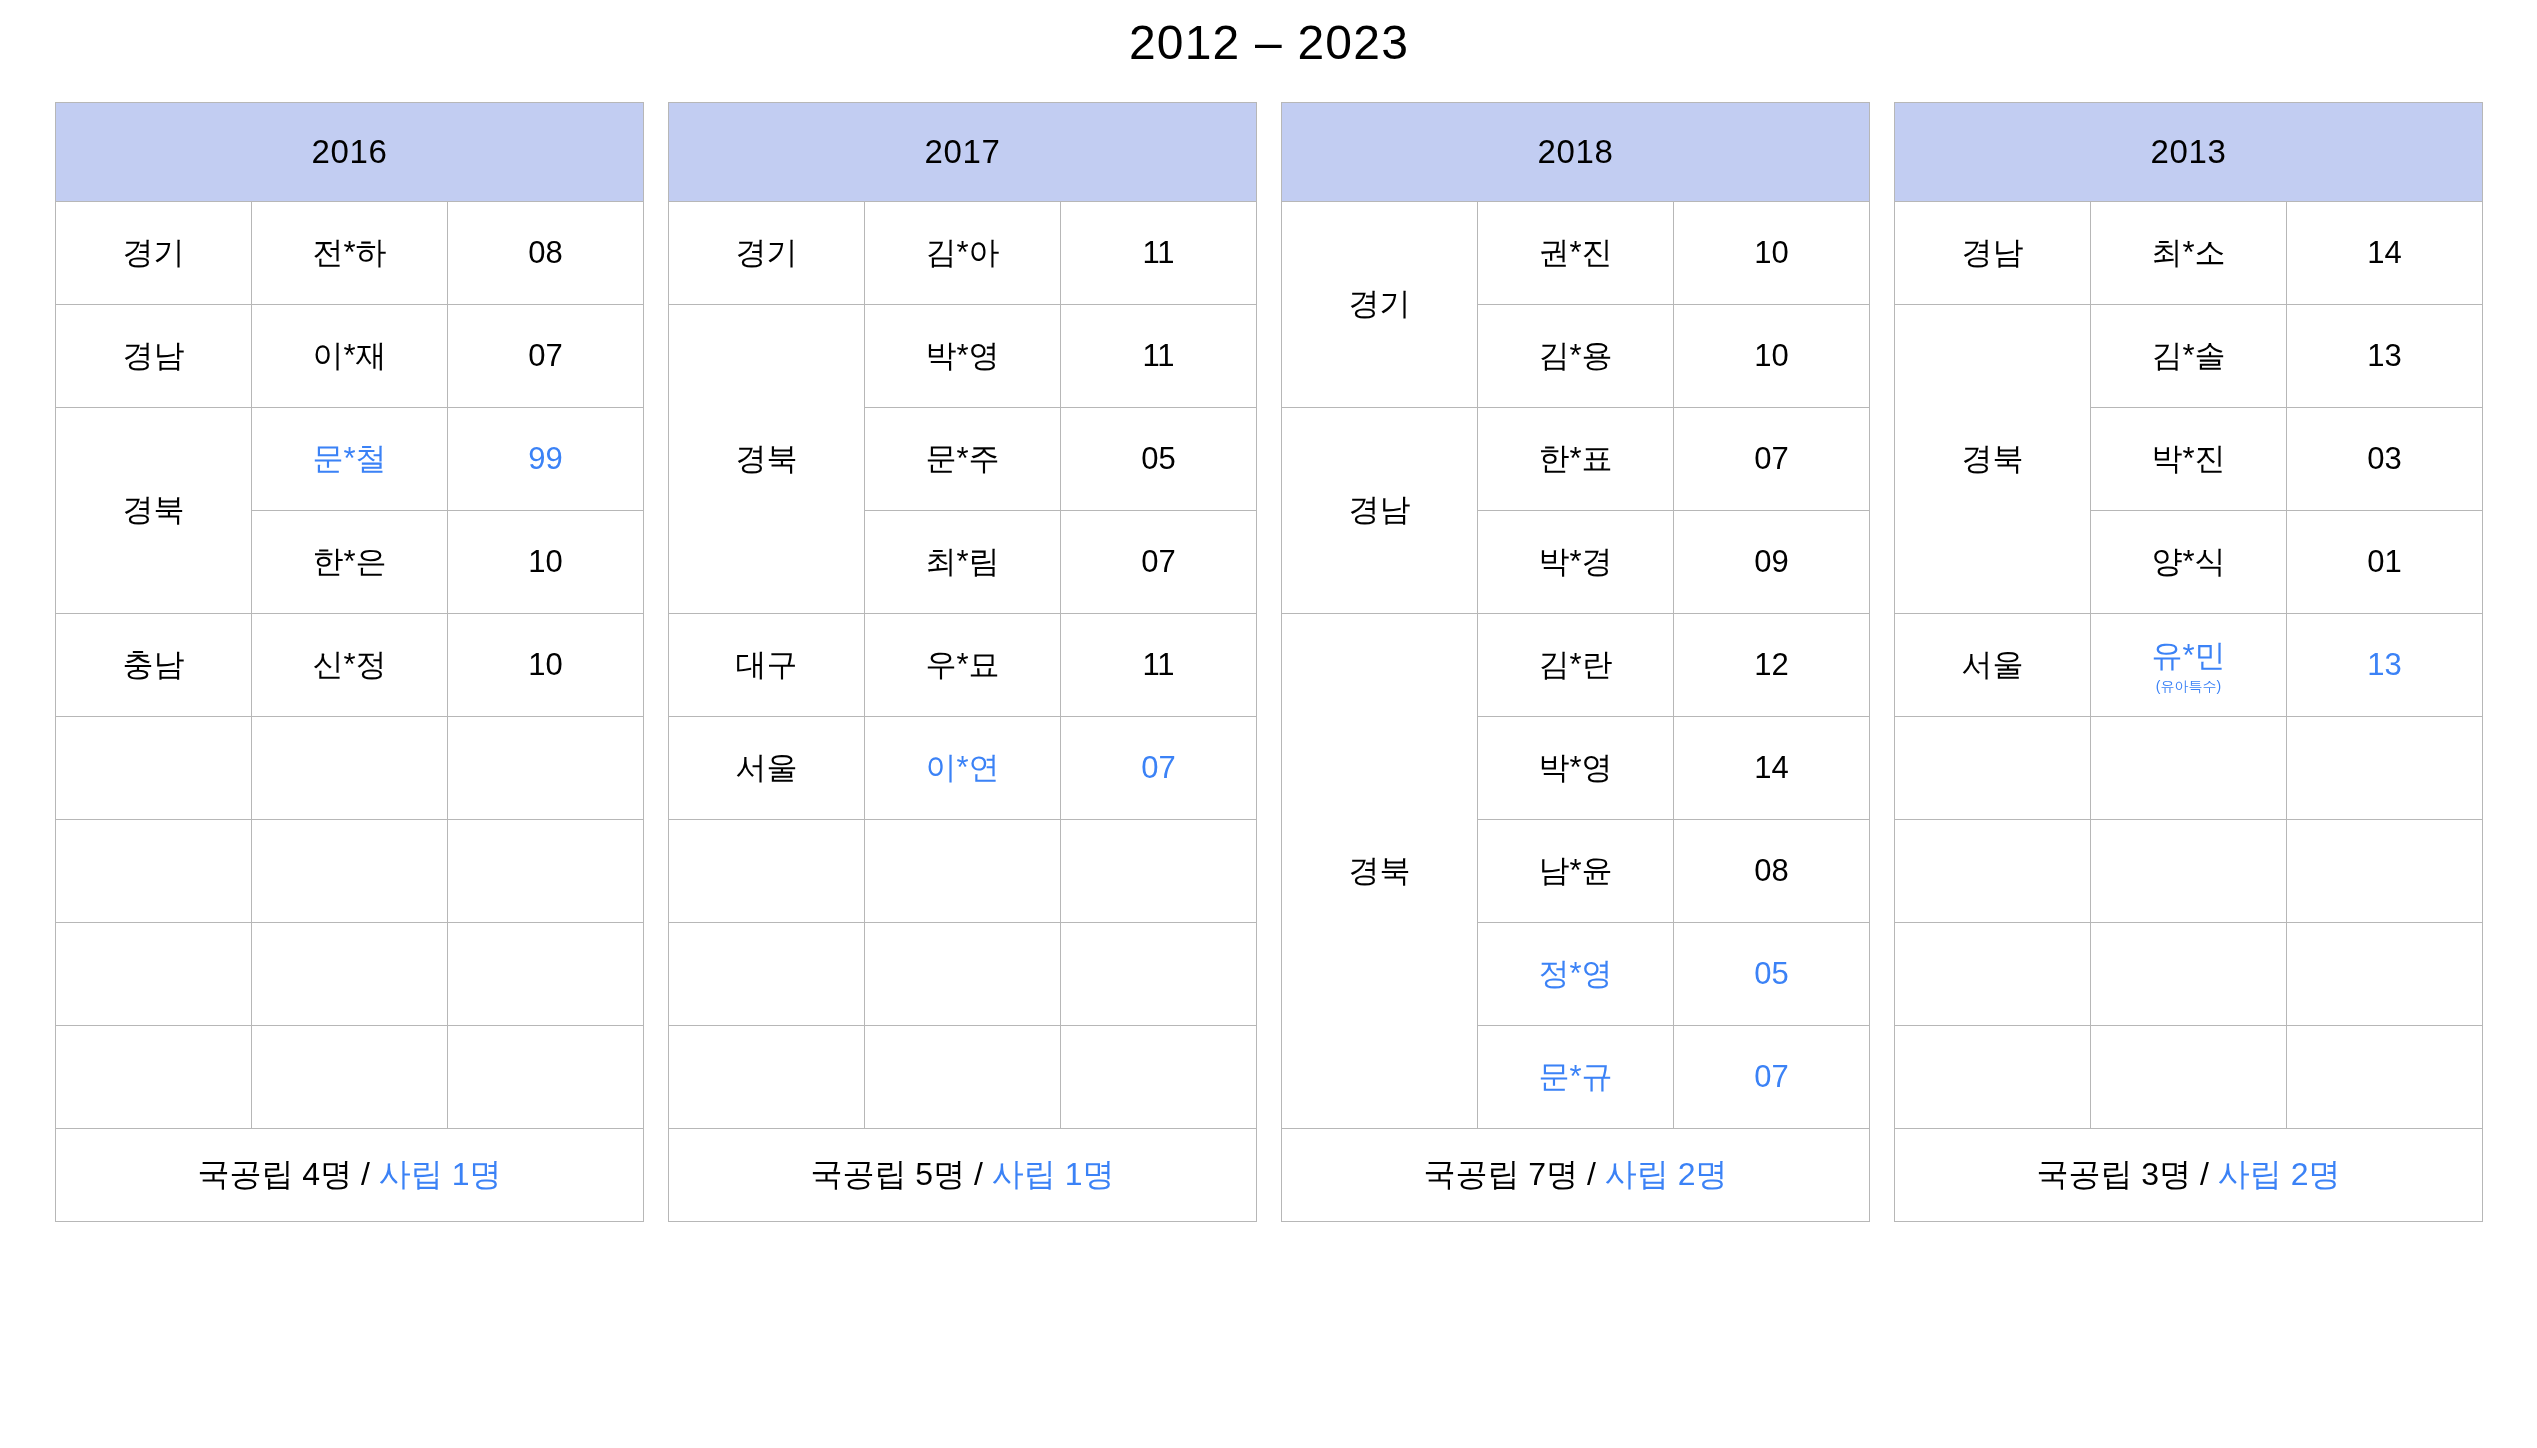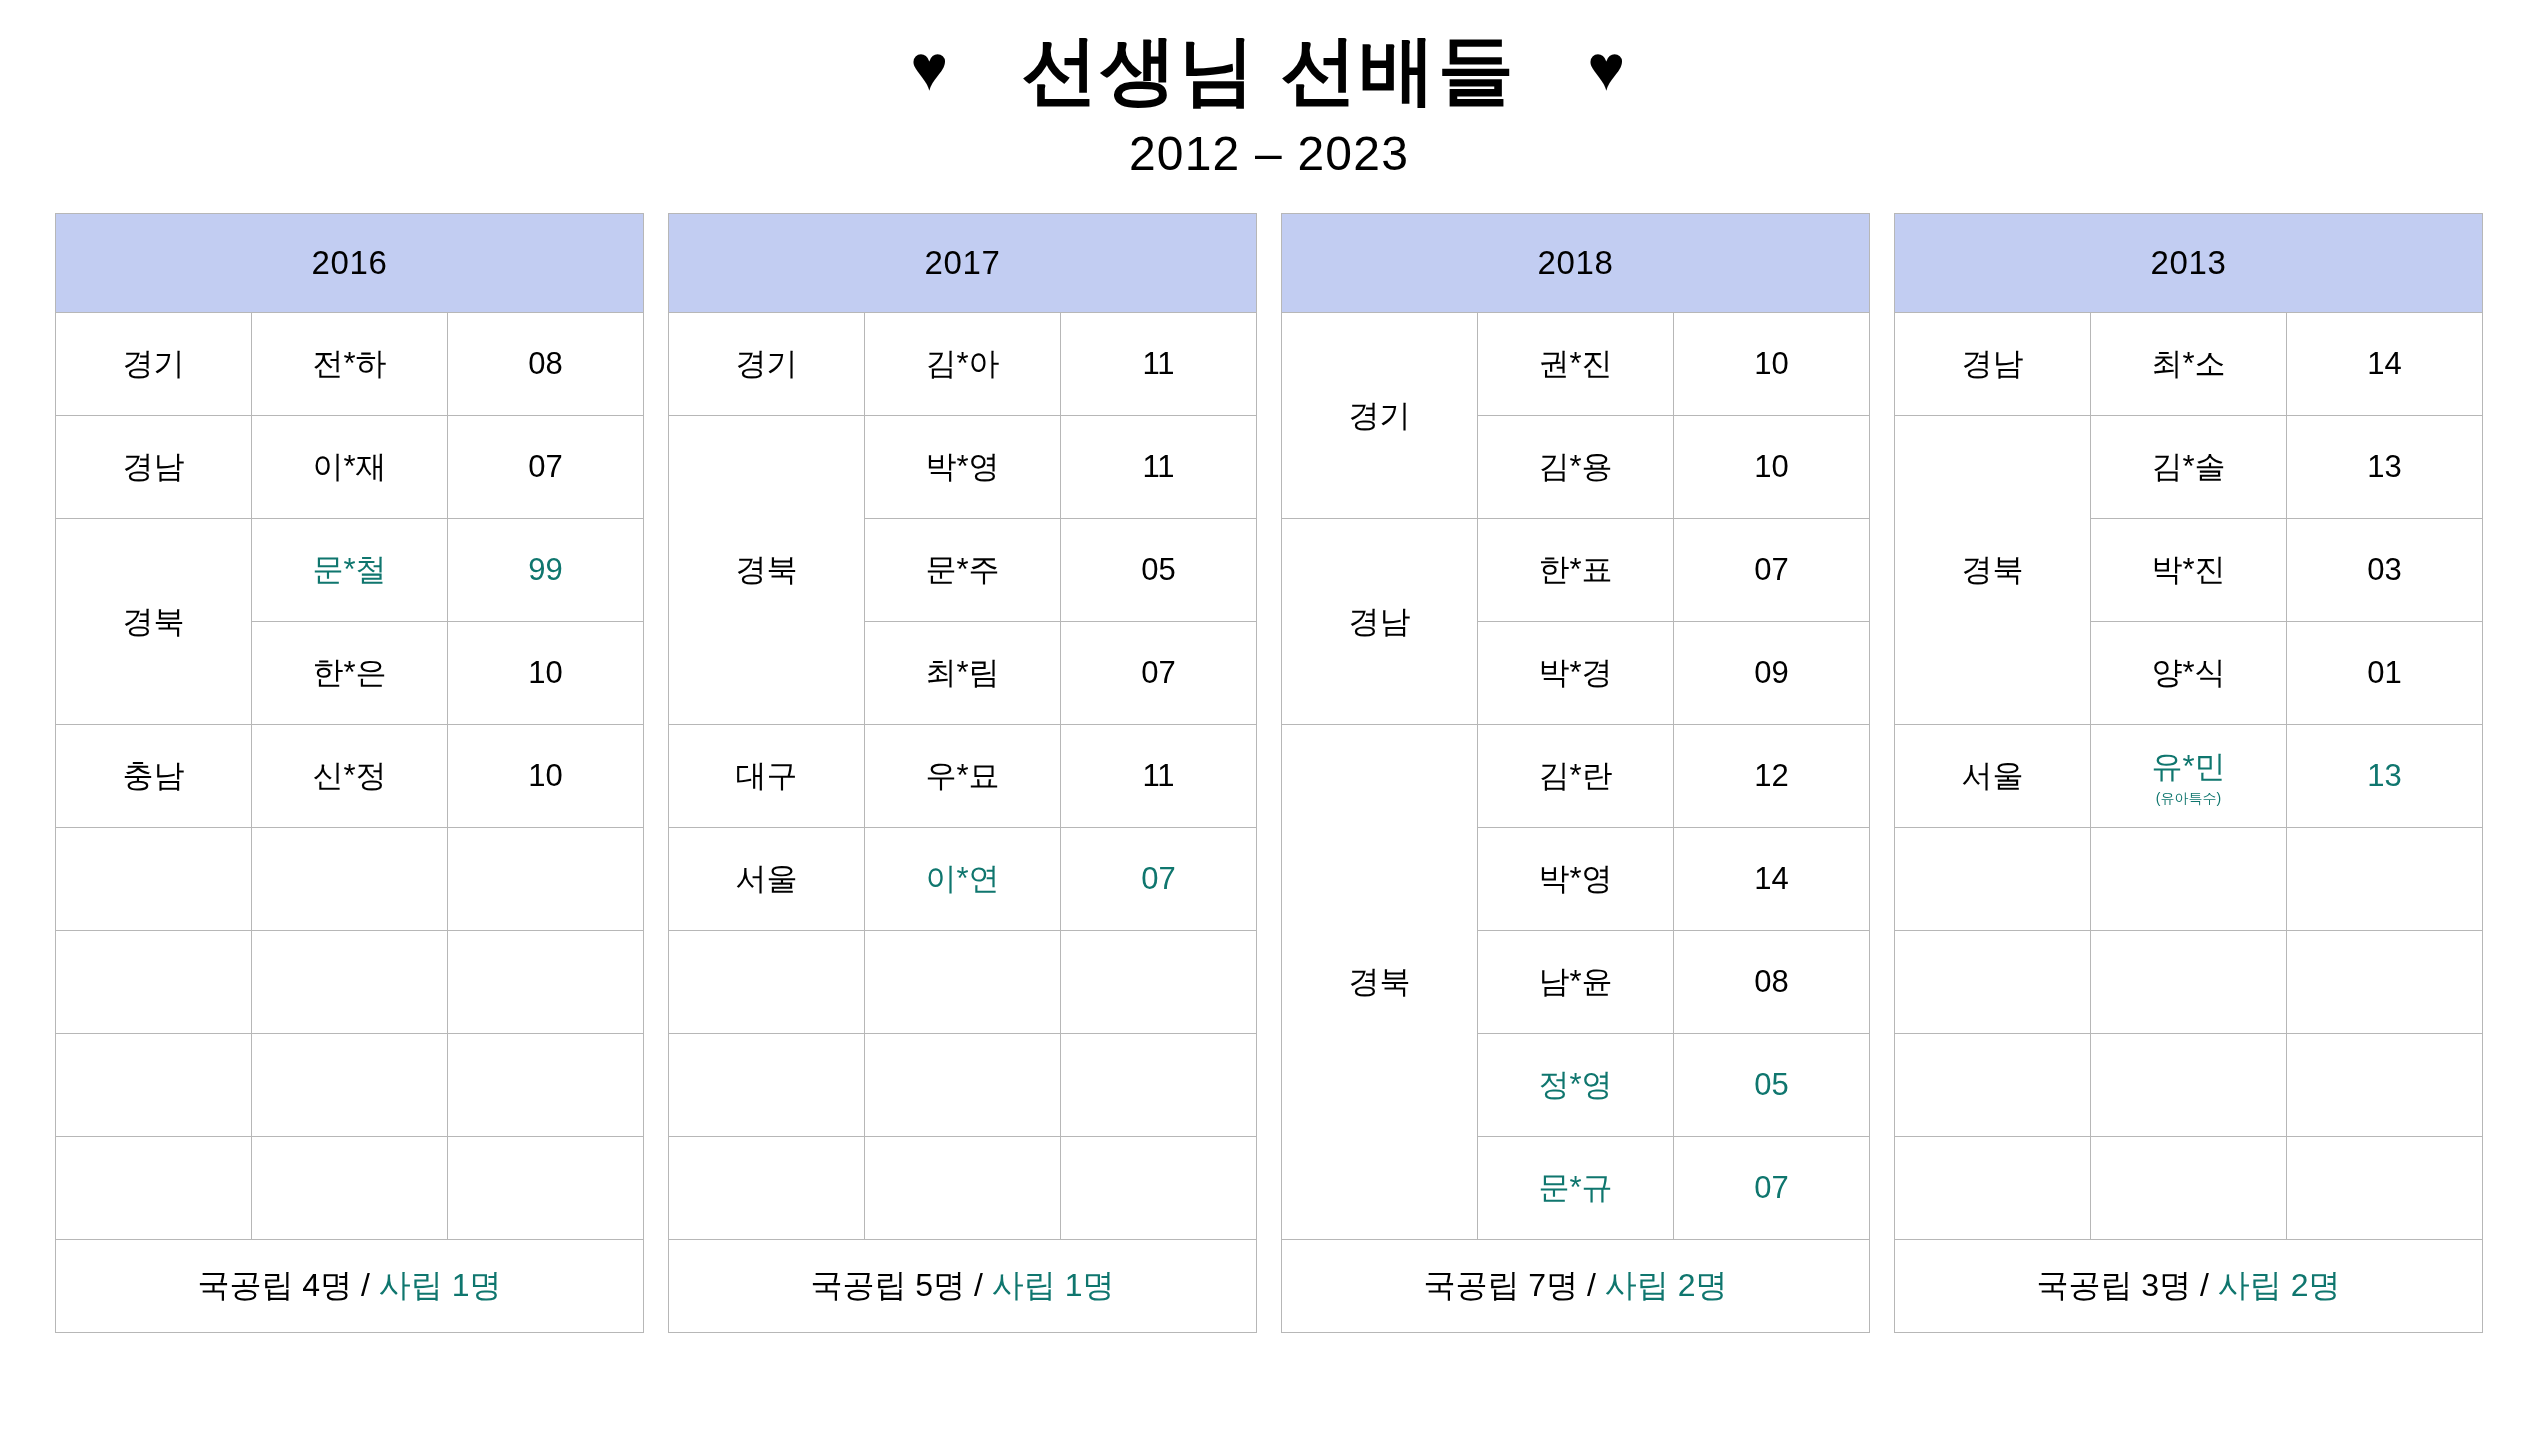--- a/index.html
+++ b/index.html
@@ -114,11 +114,6 @@
 
 <div class="page">
 
-  <div class="title">
-    <span class="heart">♥</span>
-    &nbsp;&nbsp;<span>선생님 선배들</span>&nbsp;&nbsp;
-    <span class="heart">♥</span>
-  </div>
 
   <div class="subtitle">2012 – 2023</div>
 

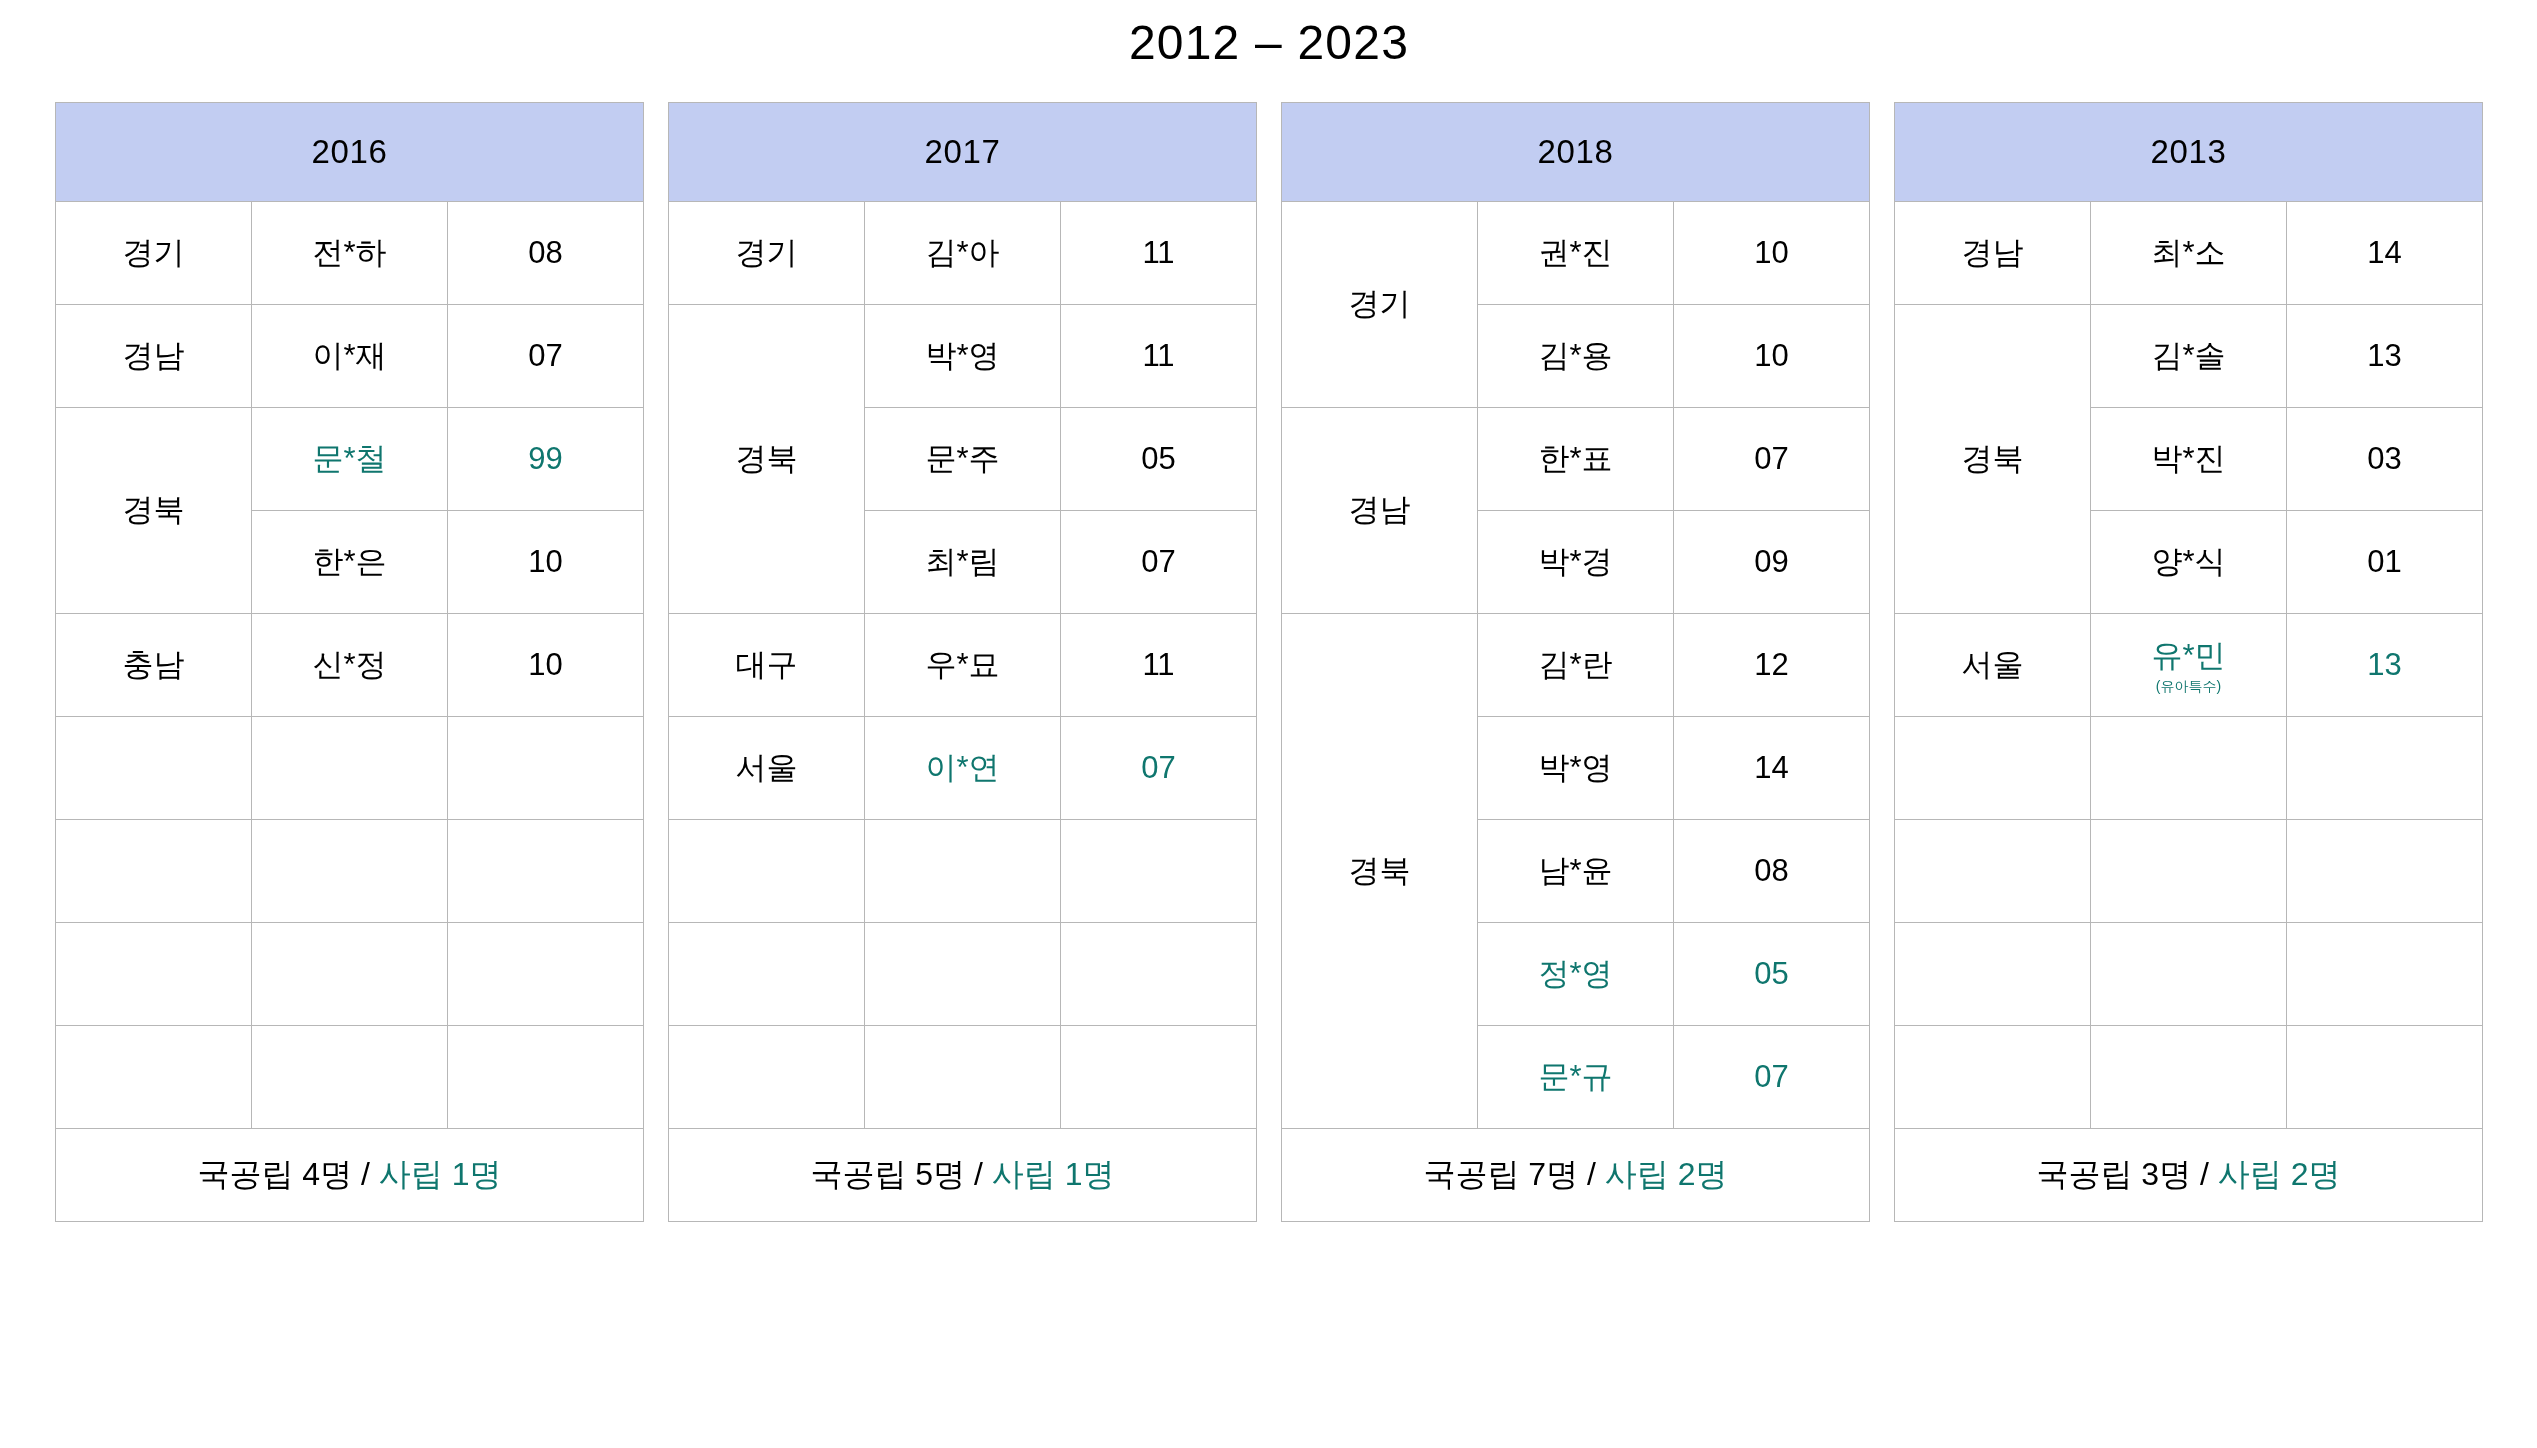--- a/index.html
+++ b/index.html
@@ -76,7 +76,7 @@
     font-size: 31px;
   }
   .blue {
-    color: #0f766e;
+    color: #3b82f6;
   }
   .sub-note {
     display: block;

